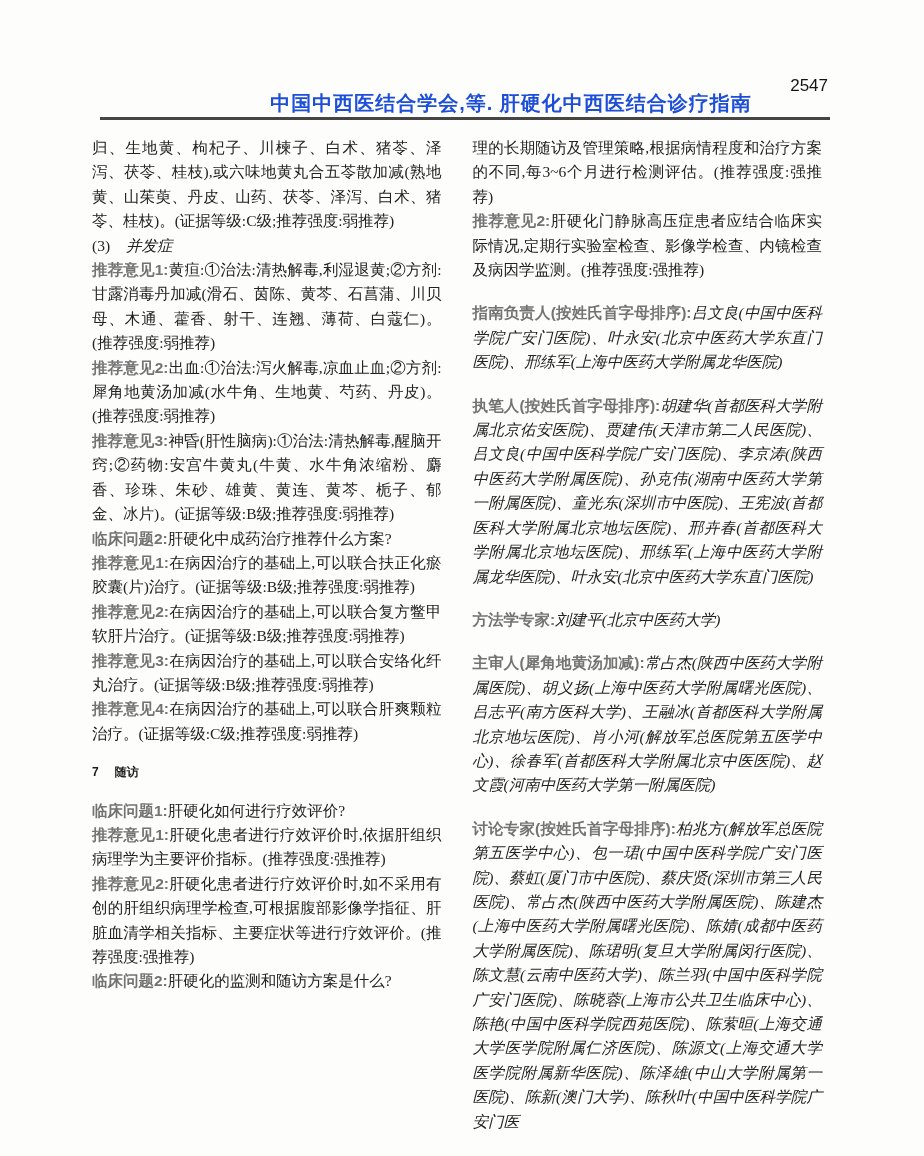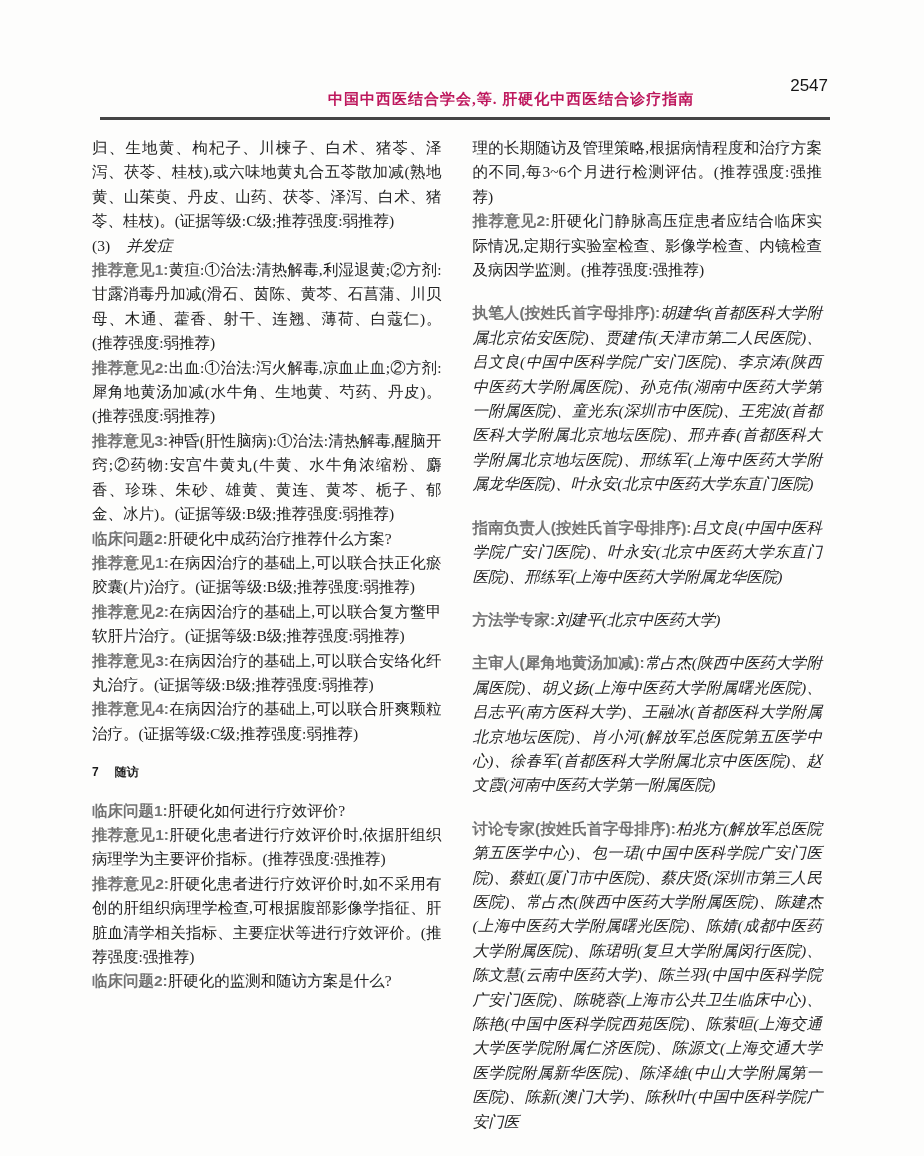--- a/index.html
+++ b/index.html
@@ -22,12 +22,12 @@
     position:absolute;
     left:50%;top:10px;
     transform:translateX(calc(-50% + 46px));
-    font-family:Liberation Serif, serif;
+    font-family:Liberation Sans, sans-serif;
     font-weight:bold;
-    font-size:15px;
+    font-size:20px;
     letter-spacing:1px;
     white-space:nowrap;
-    color:#be185d;
+    color:#1d4ed8;
   }
   .page-num{
     position:absolute;

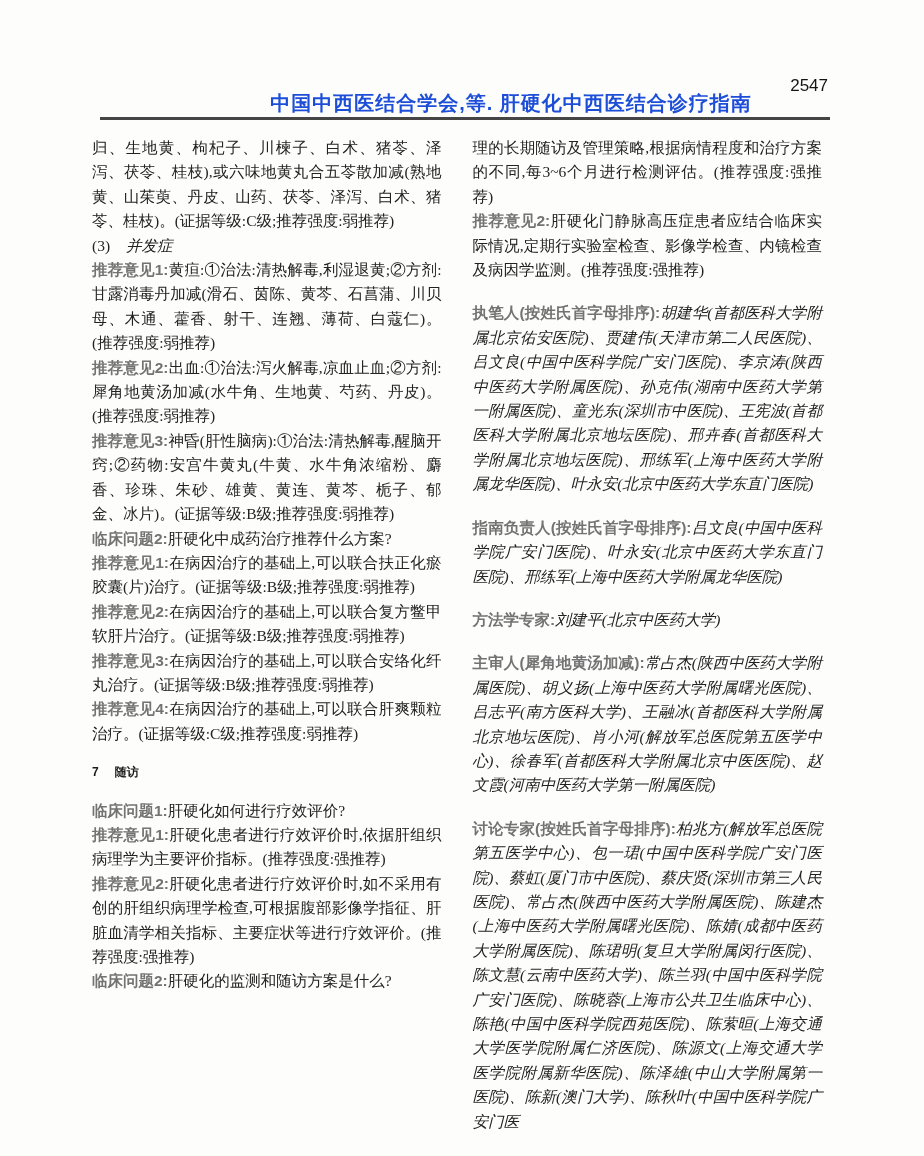--- a/index.html
+++ b/index.html
@@ -99,8 +99,8 @@
     <div class="col" id="right-col">
         <p class="para"><span class="">理的长期随访及管理策略,根据病情程度和治疗方案的不同,每3~6个月进行检测评估。(推荐强度:强推荐)</span></p>
         <p class="para"><span class="lead">推荐意见2:</span><span class="">肝硬化门静脉高压症患者应结合临床实际情况,定期行实验室检查、影像学检查、内镜检查及病因学监测。(推荐强度:强推荐)</span></p>
+        <p class="para space-before"><span class="lead">指南负责人(按姓氏首字母排序):</span><span class="kai">吕文良(中国中医科学院广安门医院)、叶永安(北京中医药大学东直门医院)、邢练军(上海中医药大学附属龙华医院)</span></p>
         <p class="para space-before"><span class="lead">执笔人(按姓氏首字母排序):</span><span class="kai">胡建华(首都医科大学附属北京佑安医院)、贾建伟(天津市第二人民医院)、吕文良(中国中医科学院广安门医院)、李京涛(陕西中医药大学附属医院)、孙克伟(湖南中医药大学第一附属医院)、童光东(深圳市中医院)、王宪波(首都医科大学附属北京地坛医院)、邢卉春(首都医科大学附属北京地坛医院)、邢练军(上海中医药大学附属龙华医院)、叶永安(北京中医药大学东直门医院)</span></p>
-        <p class="para space-before"><span class="lead">指南负责人(按姓氏首字母排序):</span><span class="kai">吕文良(中国中医科学院广安门医院)、叶永安(北京中医药大学东直门医院)、邢练军(上海中医药大学附属龙华医院)</span></p>
         <p class="para space-before"><span class="lead">方法学专家:</span><span class="kai">刘建平(北京中医药大学)</span></p>
         <p class="para space-before"><span class="lead">主审人(犀角地黄汤加减):</span><span class="kai">常占杰(陕西中医药大学附属医院)、胡义扬(上海中医药大学附属曙光医院)、吕志平(南方医科大学)、王融冰(首都医科大学附属北京地坛医院)、肖小河(解放军总医院第五医学中心)、徐春军(首都医科大学附属北京中医医院)、赵文霞(河南中医药大学第一附属医院)</span></p>
         <p class="para space-before"><span class="lead">讨论专家(按姓氏首字母排序):</span><span class="kai">柏兆方(解放军总医院第五医学中心)、包一珺(中国中医科学院广安门医院)、蔡虹(厦门市中医院)、蔡庆贤(深圳市第三人民医院)、常占杰(陕西中医药大学附属医院)、陈建杰(上海中医药大学附属曙光医院)、陈婧(成都中医药大学附属医院)、陈珺明(复旦大学附属闵行医院)、陈文慧(云南中医药大学)、陈兰羽(中国中医科学院广安门医院)、陈晓蓉(上海市公共卫生临床中心)、陈艳(中国中医科学院西苑医院)、陈萦晅(上海交通大学医学院附属仁济医院)、陈源文(上海交通大学医学院附属新华医院)、陈泽雄(中山大学附属第一医院)、陈新(澳门大学)、陈秋叶(中国中医科学院广安门医</span></p>

